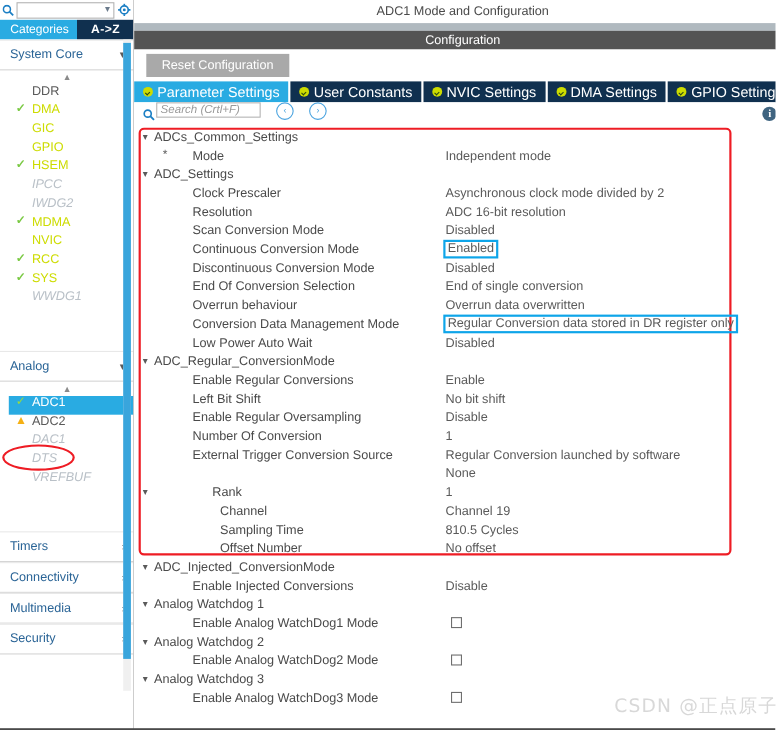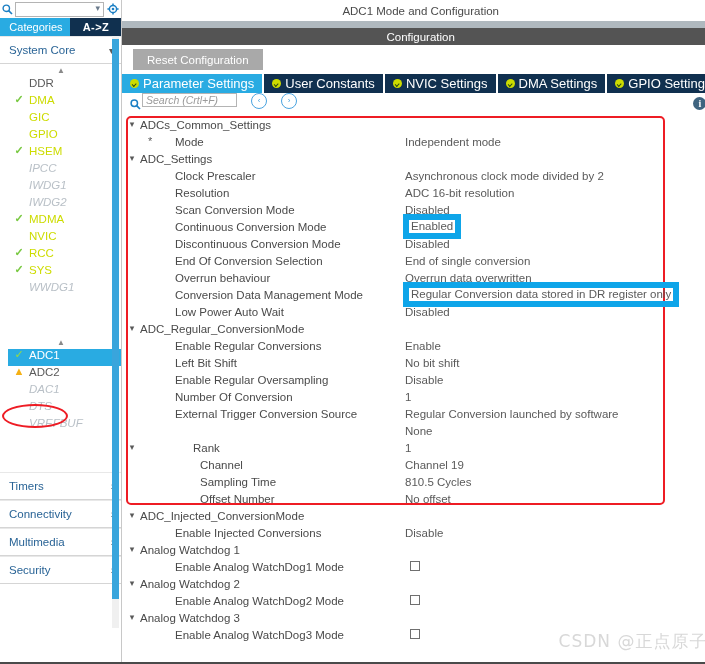--- a/index.html
+++ b/index.html
@@ -177,10 +177,6 @@
         </div>
       <div class="sb-item grey">
           <span class="mk"></span>
-          <span class="lbl">IWDG1</span>
-        </div>
-      <div class="sb-item grey">
-          <span class="mk"></span>
           <span class="lbl">IWDG2</span>
         </div>
       <div class="sb-item ok">

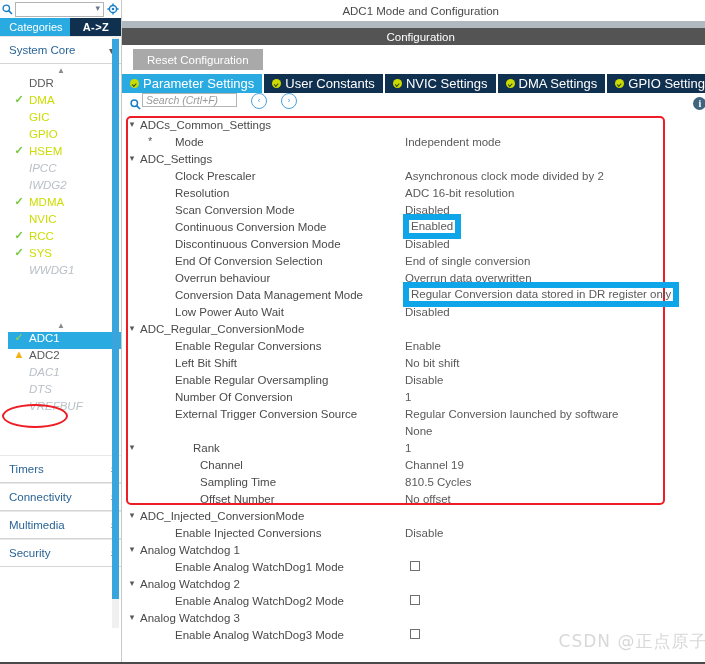--- a/index.html
+++ b/index.html
@@ -95,7 +95,7 @@
   .row.grp .key{color:#4a4a4a;}
   .row .cbx{position:absolute;left:288px;top:3px;width:10px;height:10px;border:1px solid #6f6f6f;background:#fff;box-sizing:border-box;}
 
-  .hl{display:inline-block;border:6px solid #0ea5e9;padding:0 2px;margin:-1px -2px;line-height:13px;}
+  .hl{display:inline-block;border:2px solid #0ea5e9;padding:0 2px;margin:-1px -2px;line-height:13px;}
 
   .big-red-box{position:absolute;left:4px;top:0px;width:535px;height:385px;border:2px solid #ee1c24;
                border-radius:5px;pointer-events:none;}

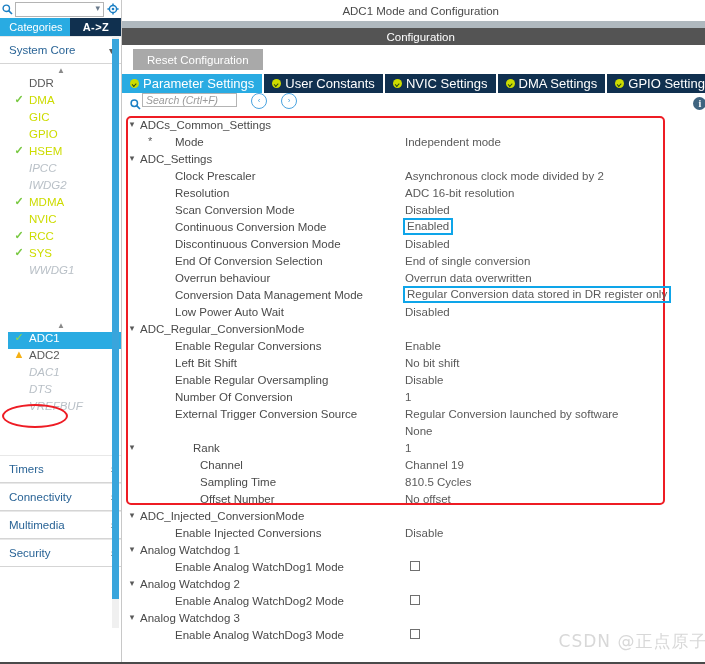--- a/index.html
+++ b/index.html
@@ -202,6 +202,10 @@
 
       <div class="sb-spacer"></div>
 
+      <div class="sb-group open">
+        <span>Analog</span>
+        <span class="g-chev">▾</span>
+      </div>
       <div class="sb-updown">
           <span>▲</span>
         </div>

